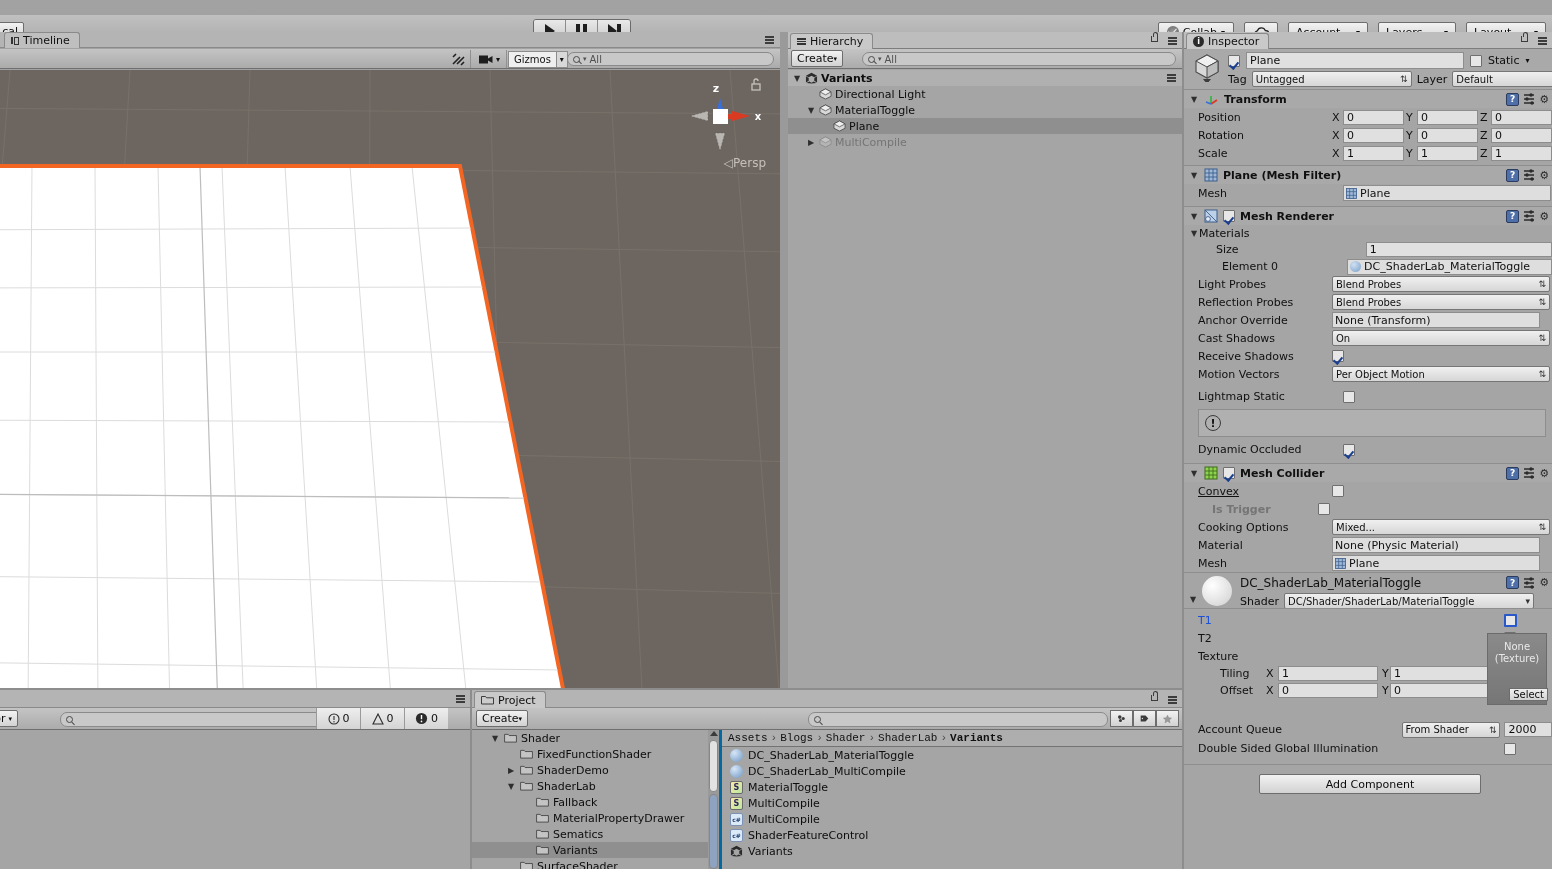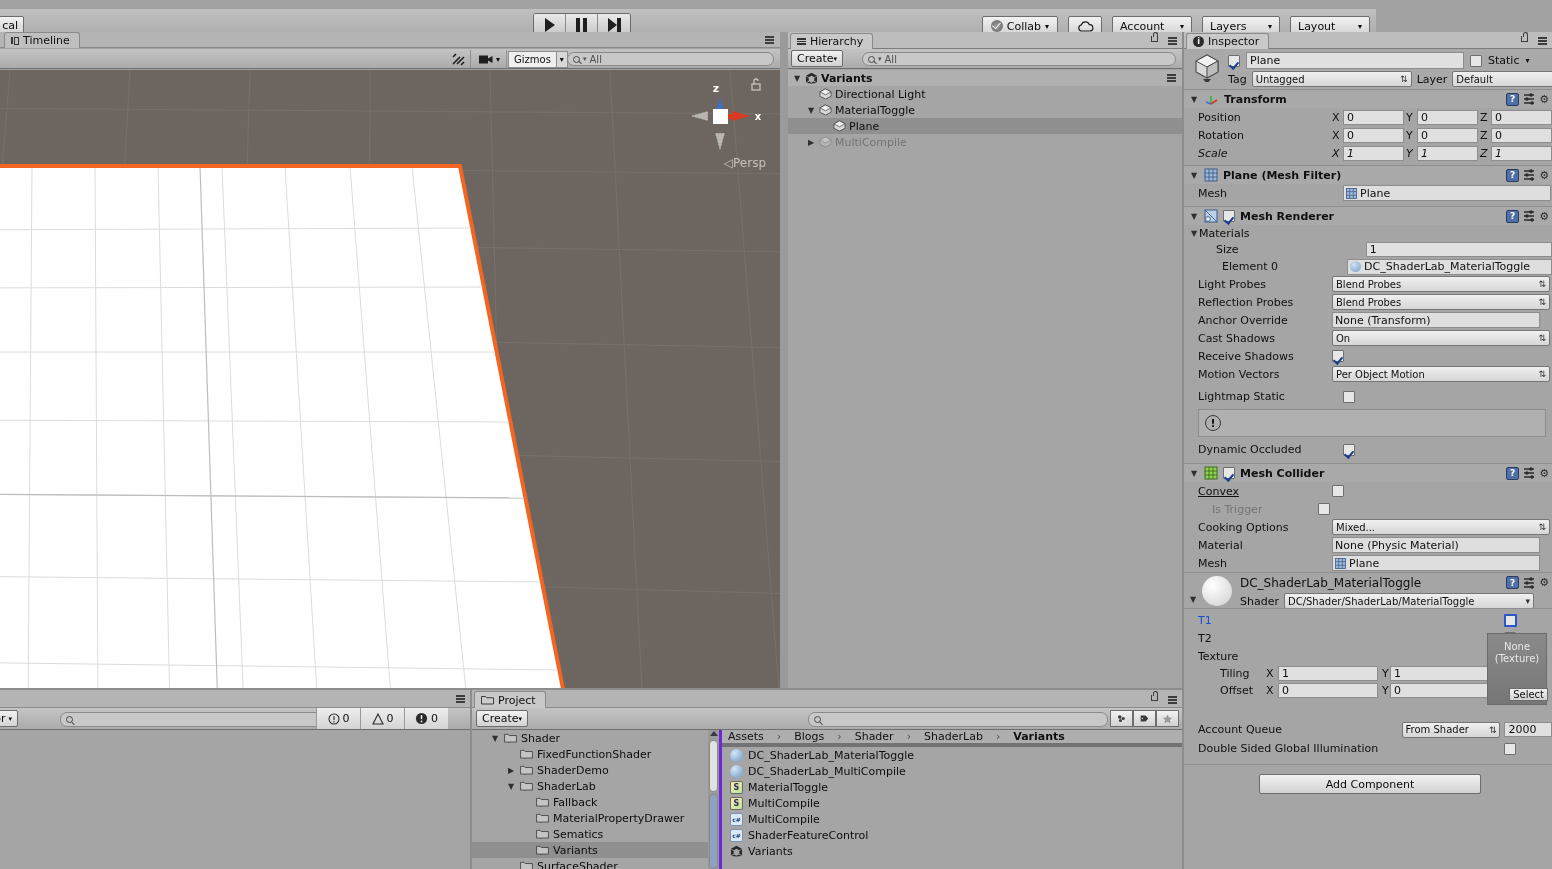--- a/index.html
+++ b/index.html
@@ -79,7 +79,7 @@
   .lock::before{content:"";position:absolute;left:1px;top:-4px;width:3px;height:4px;border:1.4px solid #3c3c3c;border-bottom:none;border-radius:3px 3px 0 0;}
 
   
-  .toolbar{ position:absolute; left:0; top:9px; width:1376px; height:32px;
+  .toolbar{ position:absolute; left:0; top:15px; width:1552px; height:32px;
     background:linear-gradient(#c0c0c0,#aaaaaa); border-bottom:1px solid #6e6e6e; }
   .tb-left{ position:absolute; left:-22px; top:7px; }
   .playgrp{ position:absolute; left:533px; top:4px; display:flex;

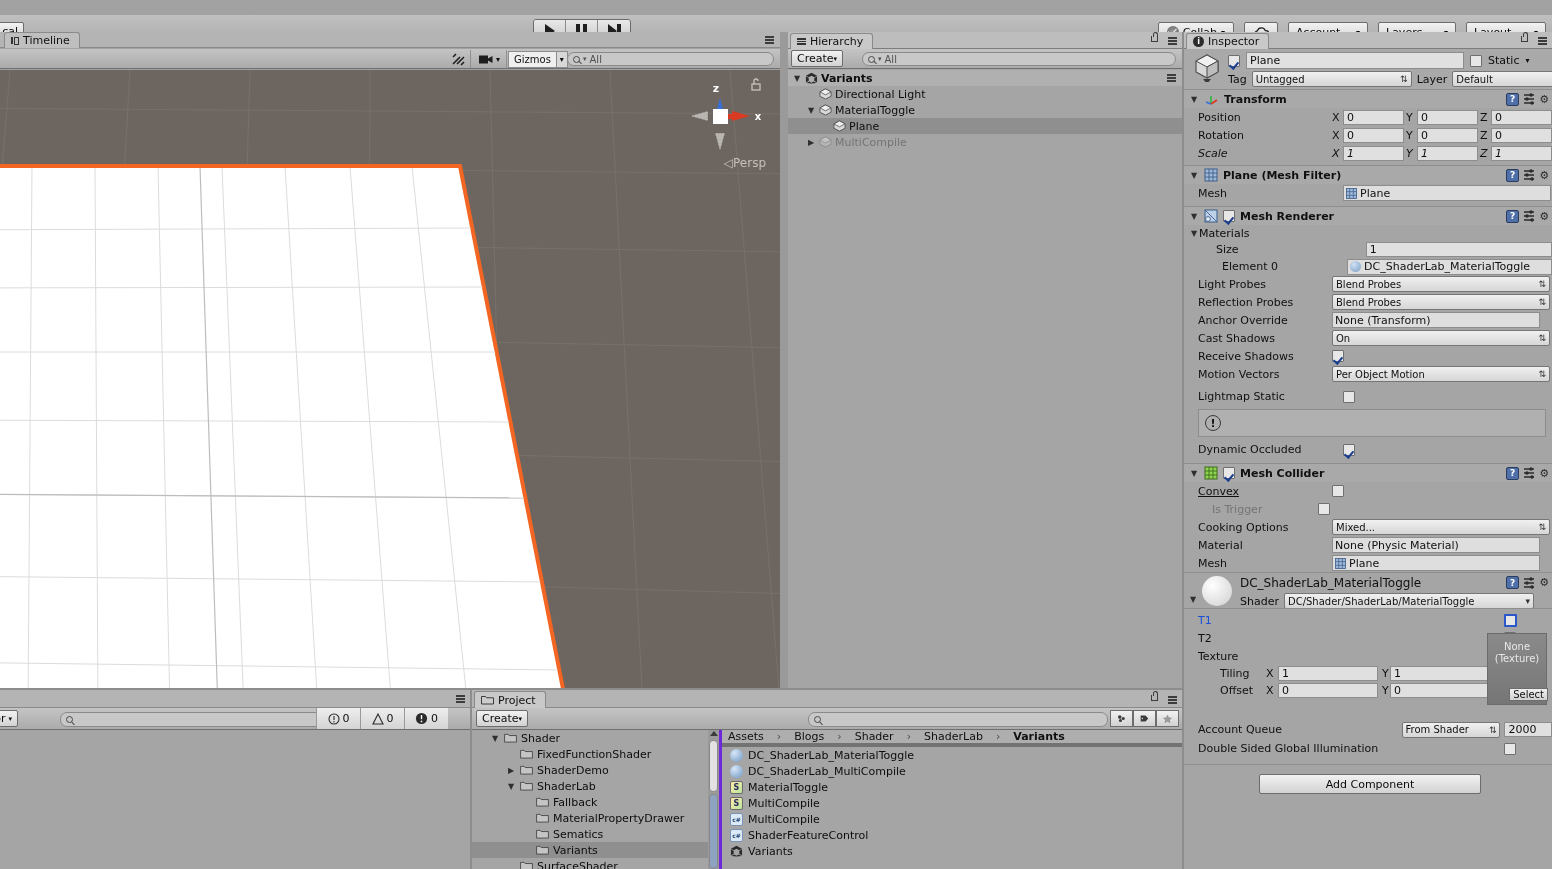--- a/index.html
+++ b/index.html
@@ -521,7 +521,7 @@
               <span class="field">0</span>
             </span>
           </div>
-          <div class="crow" style="height:18px;font-style:italic;">
+          <div class="crow" style="height:18px;">
             <span class="k" style="padding-left:0;width:134px;">Scale</span>
             <span class="xyz">
               <span class="ax">X</span>

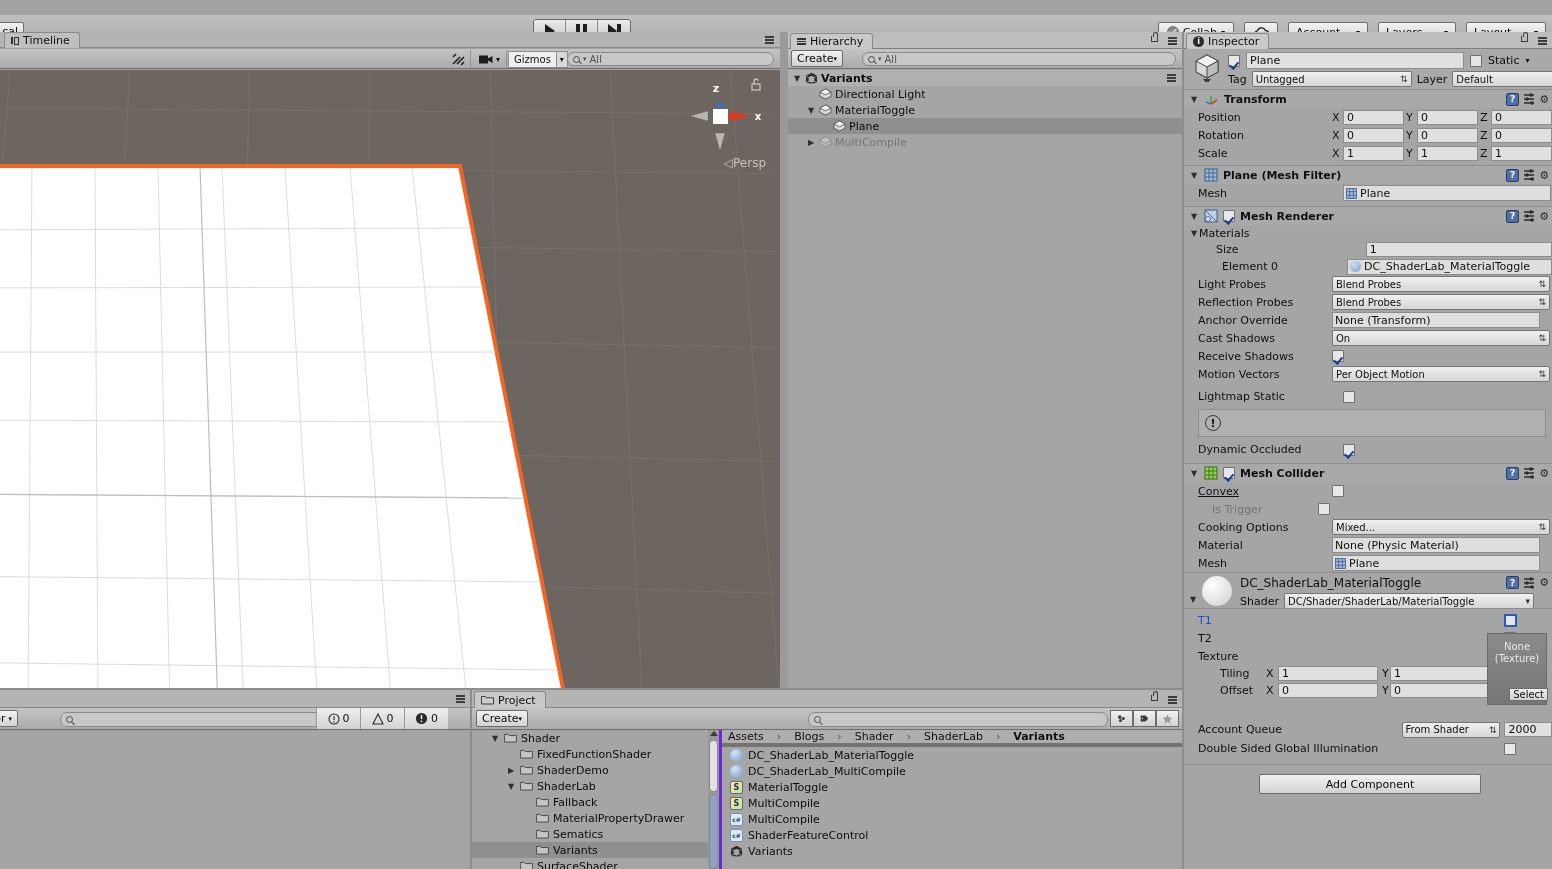--- a/index.html
+++ b/index.html
@@ -678,7 +678,7 @@
             <span class="cbox"></span>
           </div>
           <div class="crow" style="height:18px;">
-            <span class="k lbl dim" style="padding-left:14px;width:120px;color:#757575;">Is Trigger</span>
+            <span class="k lbl dim" style="padding-left:14px;width:120px;color:#757575;font-weight:bold;">Is Trigger</span>
             <span class="cbox"></span>
           </div>
           <div class="crow" style="height:18px;">

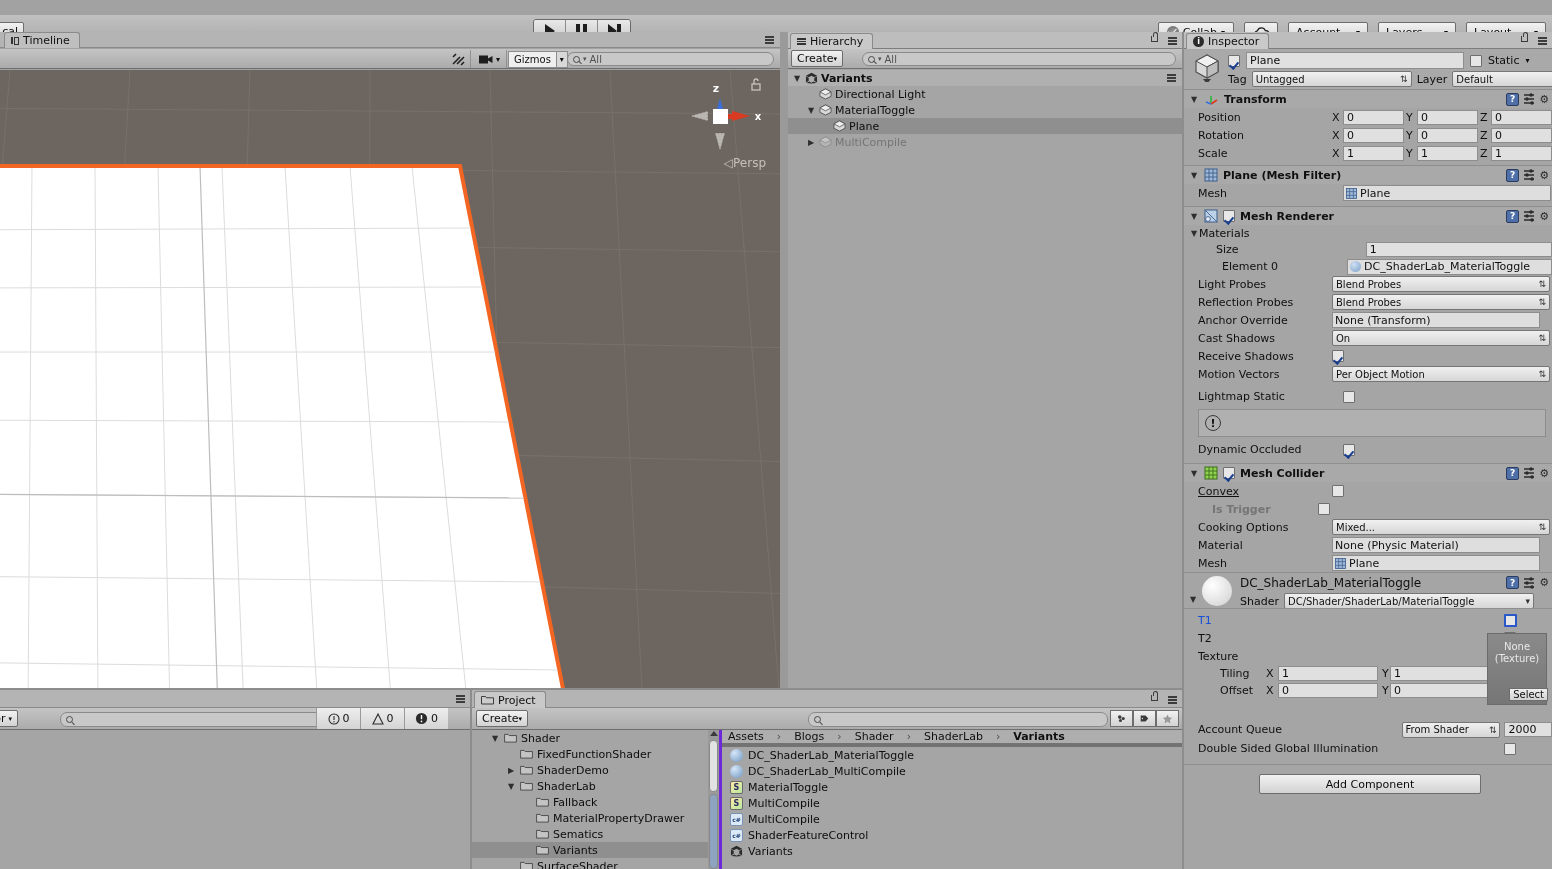--- a/index.html
+++ b/index.html
@@ -156,7 +156,7 @@
      border-left:1px solid #9a9a9a; display:flex; align-items:center; justify-content:center; gap:3px; font-size:11px;}
 
   
-  .proj{ position:absolute; left:472px; top:690px; width:710px; height:179px; background:#6d28d9; }
+  .proj{ position:absolute; left:472px; top:690px; width:710px; height:179px; background:#0369a1; }
   .proj .hdr{ height:18px; background:#b4b4b4; position:relative; border-bottom:1px solid #8a8a8a;}
   .proj .toolrow{ position:absolute; left:0; top:18px; width:710px; height:22px;
      background:linear-gradient(#c4c4c4,#ababab); border-bottom:1px solid #6f6f6f; }

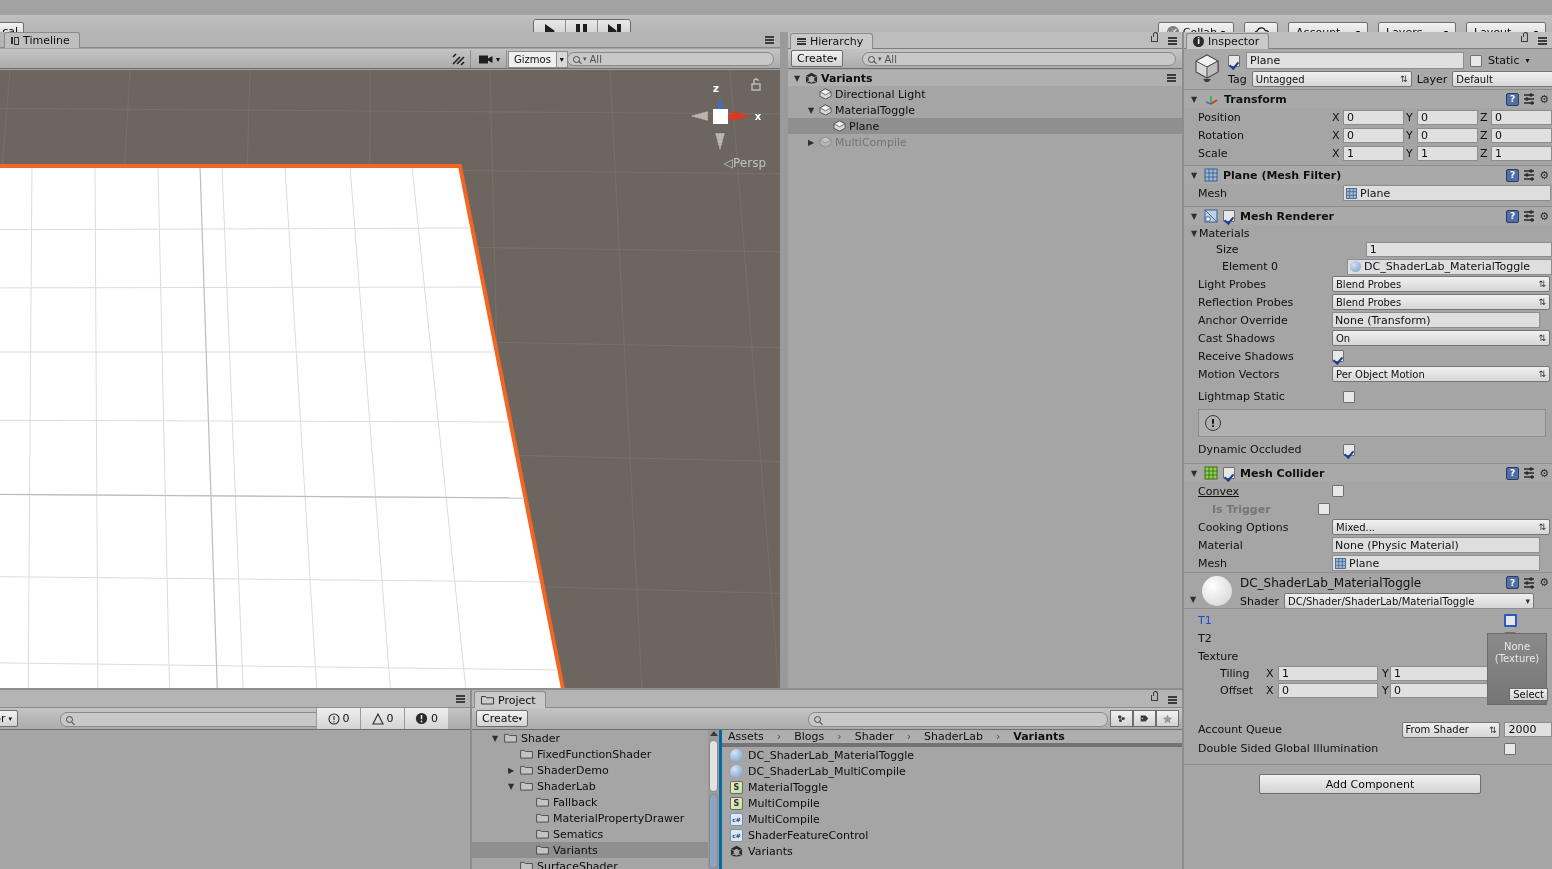--- a/index.html
+++ b/index.html
@@ -165,8 +165,8 @@
   .prow{ height:16px; display:flex; align-items:center; gap:4px; font-size:11px; }
   .prow.sel{ background:#8f8f8f; }
   .folder{ width:13px;height:10px;flex:none; }
-  .crumb{ height:17px; display:flex; align-items:center; gap:13px; padding-left:6px;
-     background:#aeaeae; border-bottom:4px solid #737373; font-size:11px; }
+  .crumb{ height:17px; display:flex; align-items:center; gap:3px; padding-left:6px;
+     background:#aeaeae; border-bottom:1px solid #737373; font-size:11px;font-family:Liberation Mono, monospace; }
   .frow{ height:16px; display:flex; align-items:center; gap:5px; padding-left:8px; font-size:11px; }
   .ficon{ width:13px;height:13px;flex:none;border-radius:2px;display:flex;align-items:center;justify-content:center;
      font-size:8px;font-weight:bold;}

